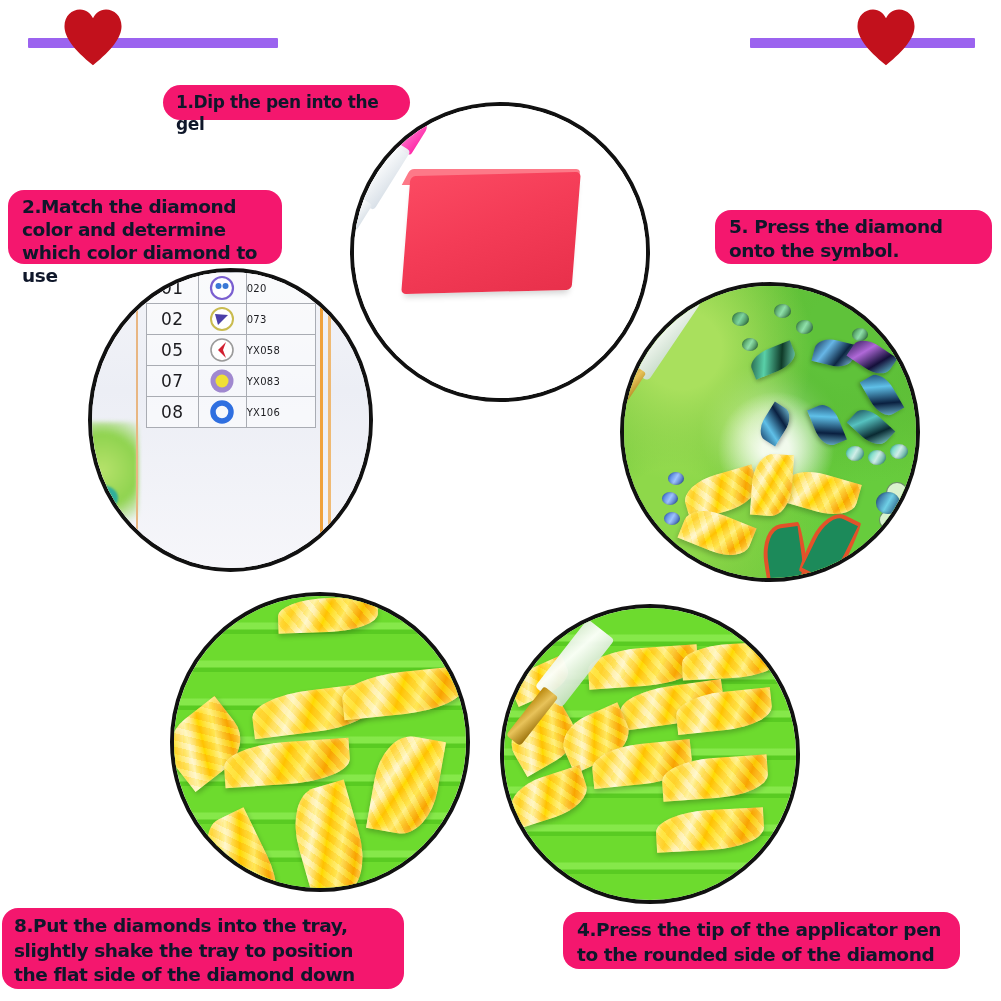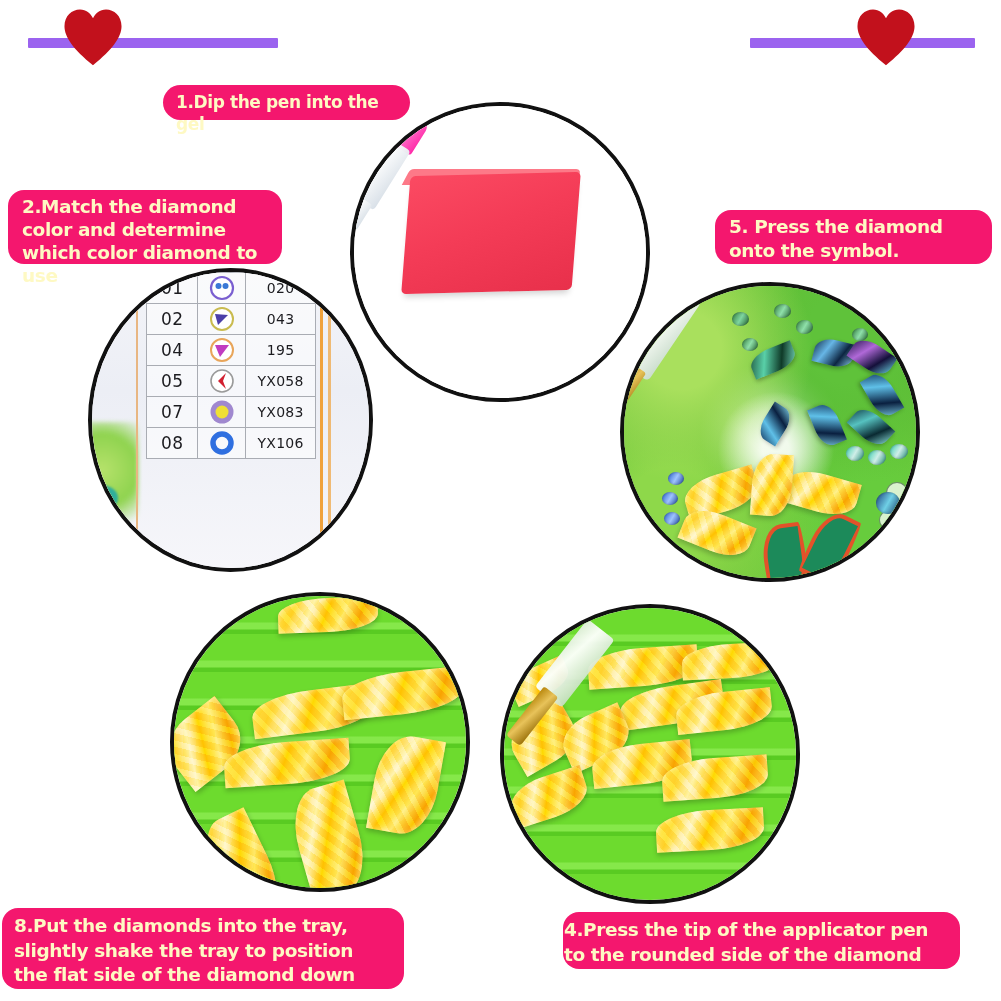--- a/index.html
+++ b/index.html
@@ -58,7 +58,7 @@
   .callout {
     position: absolute;
     background: #f4176e;
-    color: #fef9c3;
+    color: #0f172a;
     border-radius: 17px;
     font-family: "DejaVu Sans", sans-serif;
     font-weight: 700;

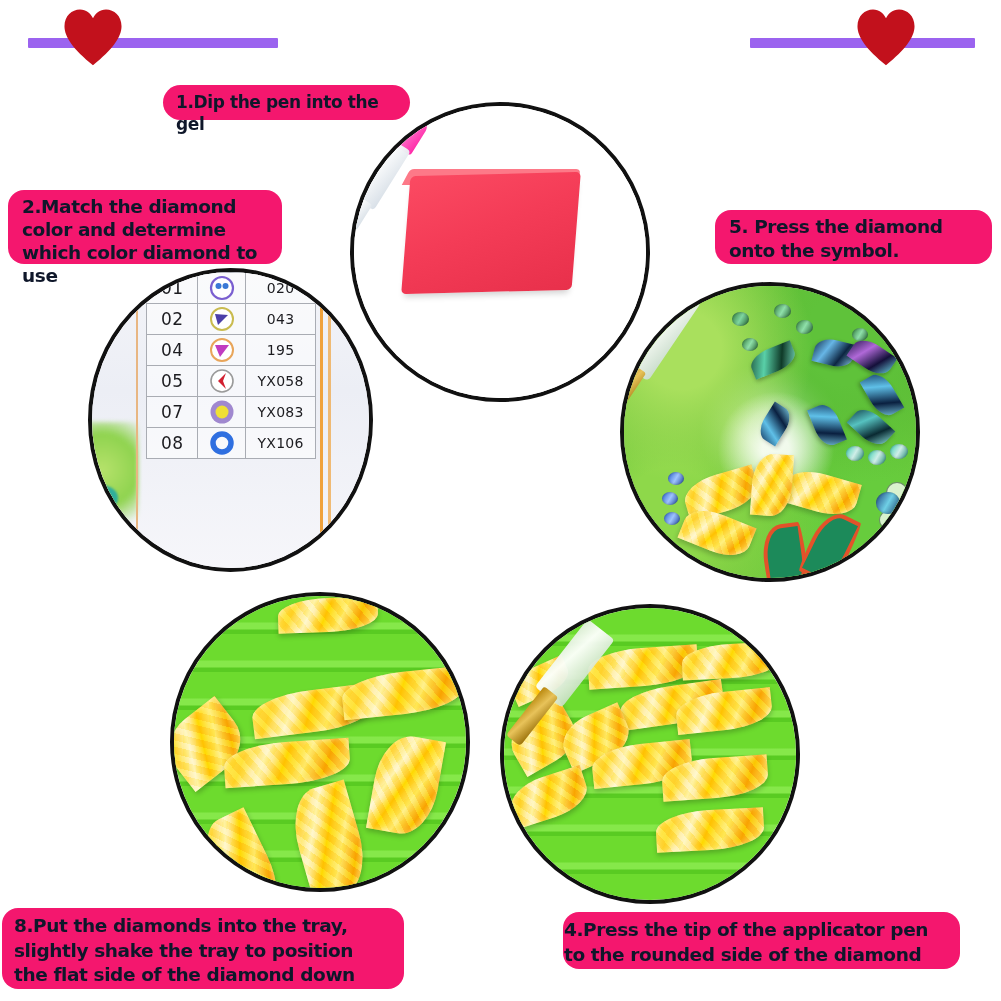--- a/index.html
+++ b/index.html
@@ -232,8 +232,7 @@
   }
   .cc-code {
     width: 70px;
-    text-align: center;
-    font-size: 14px;
+    font-size: 10px;
     color: #1c1c20;
     letter-spacing: .3px;
   }

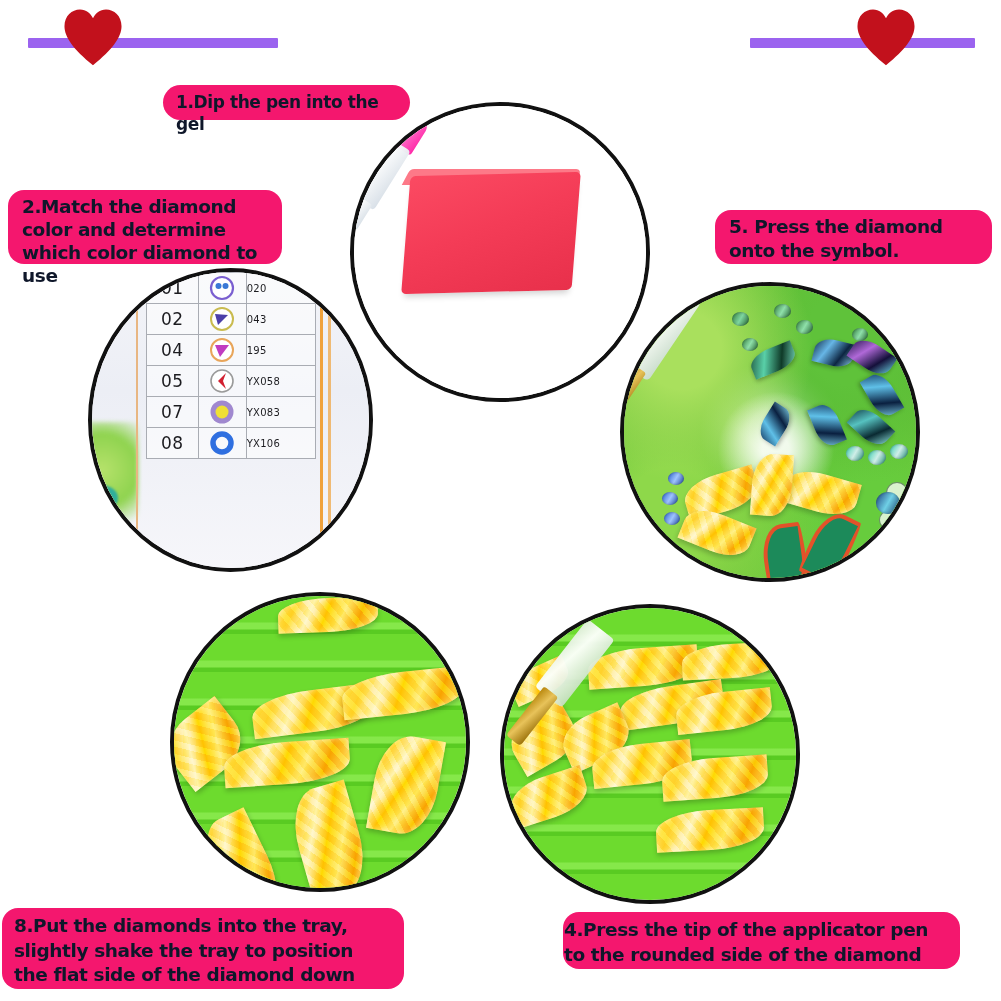--- a/index.html
+++ b/index.html
@@ -414,7 +414,7 @@
               </svg>
             </span>
           </td>
-          <td class="cc-code">043</td>
+          <td class="cc-code">073</td>
         </tr>
 
 

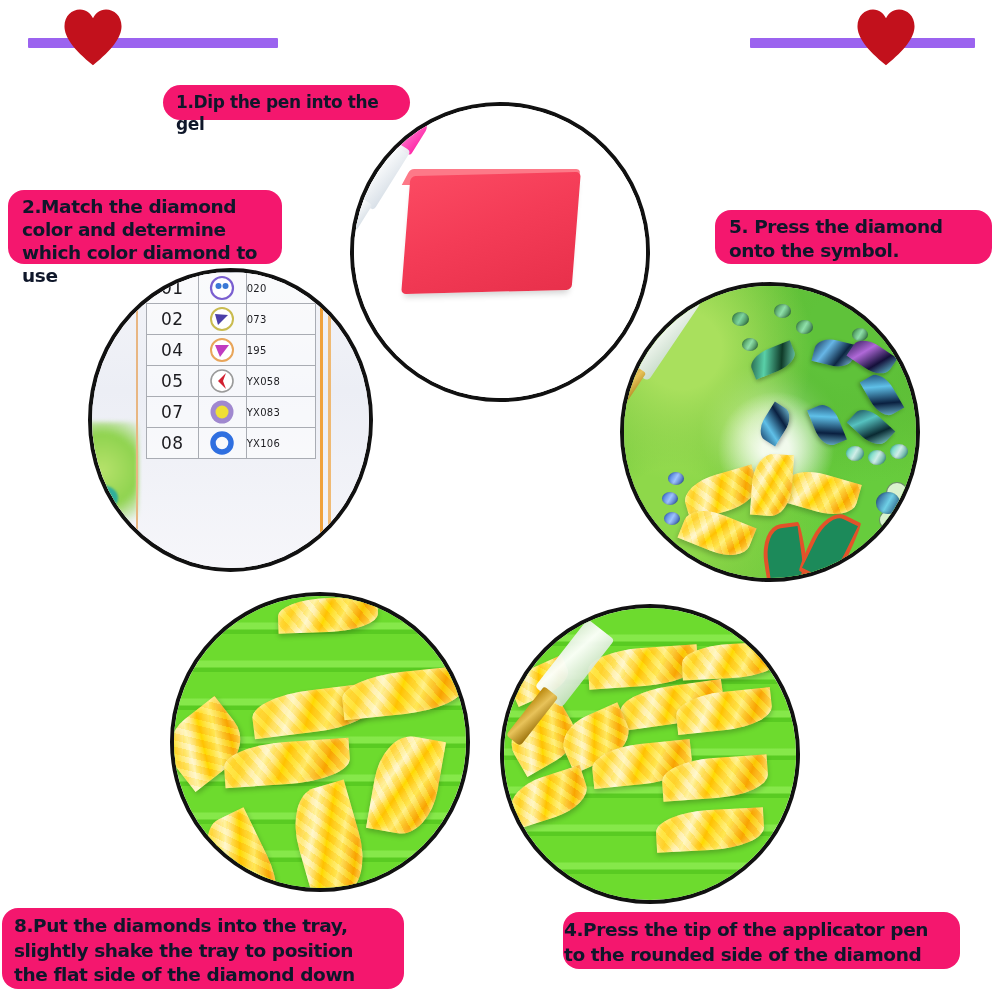--- a/index.html
+++ b/index.html
@@ -418,18 +418,6 @@
         </tr>
 
 
-        <tr>
-          <td class="cc-num">04</td>
-          <td class="cc-sym">
-            <span class="sym-wrap">
-              <svg viewBox="0 0 26 26" width="26" height="26">
-                <circle cx="13" cy="13" r="11" fill="#ffffff" stroke="#e8a55a" stroke-width="2"></circle>
-                <path d="M6 8 L20 8 L11 20 Z" fill="#c03cc0"></path>
-              </svg>
-            </span>
-          </td>
-          <td class="cc-code">195</td>
-        </tr>
 
 
         <tr>

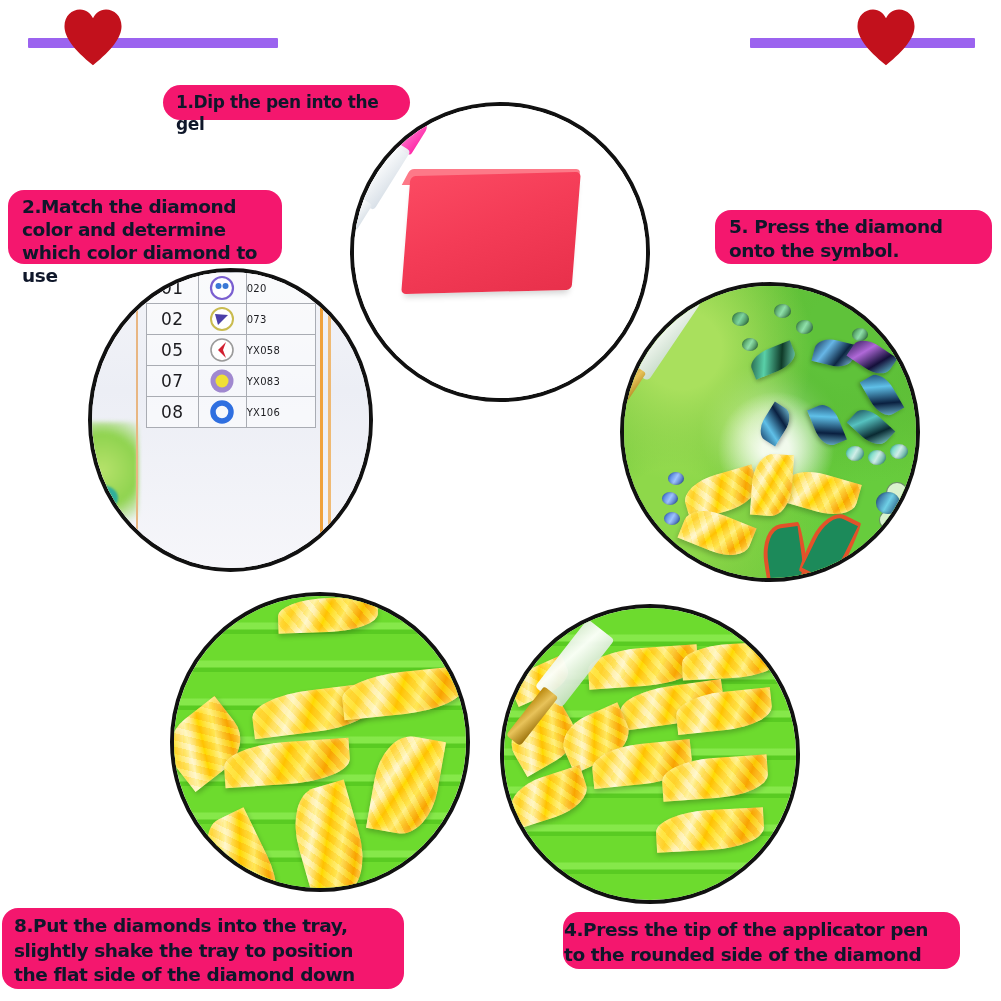--- a/index.html
+++ b/index.html
@@ -101,7 +101,7 @@
   #callout-4 {
     left: 563px; top: 912px;
     width: 397px; height: 57px;
-    padding: 6px 12px 0 1px;
+    padding: 6px 12px 0 14px;
     font-size: 18.5px;
     line-height: 24.5px;
     border-radius: 16px;

